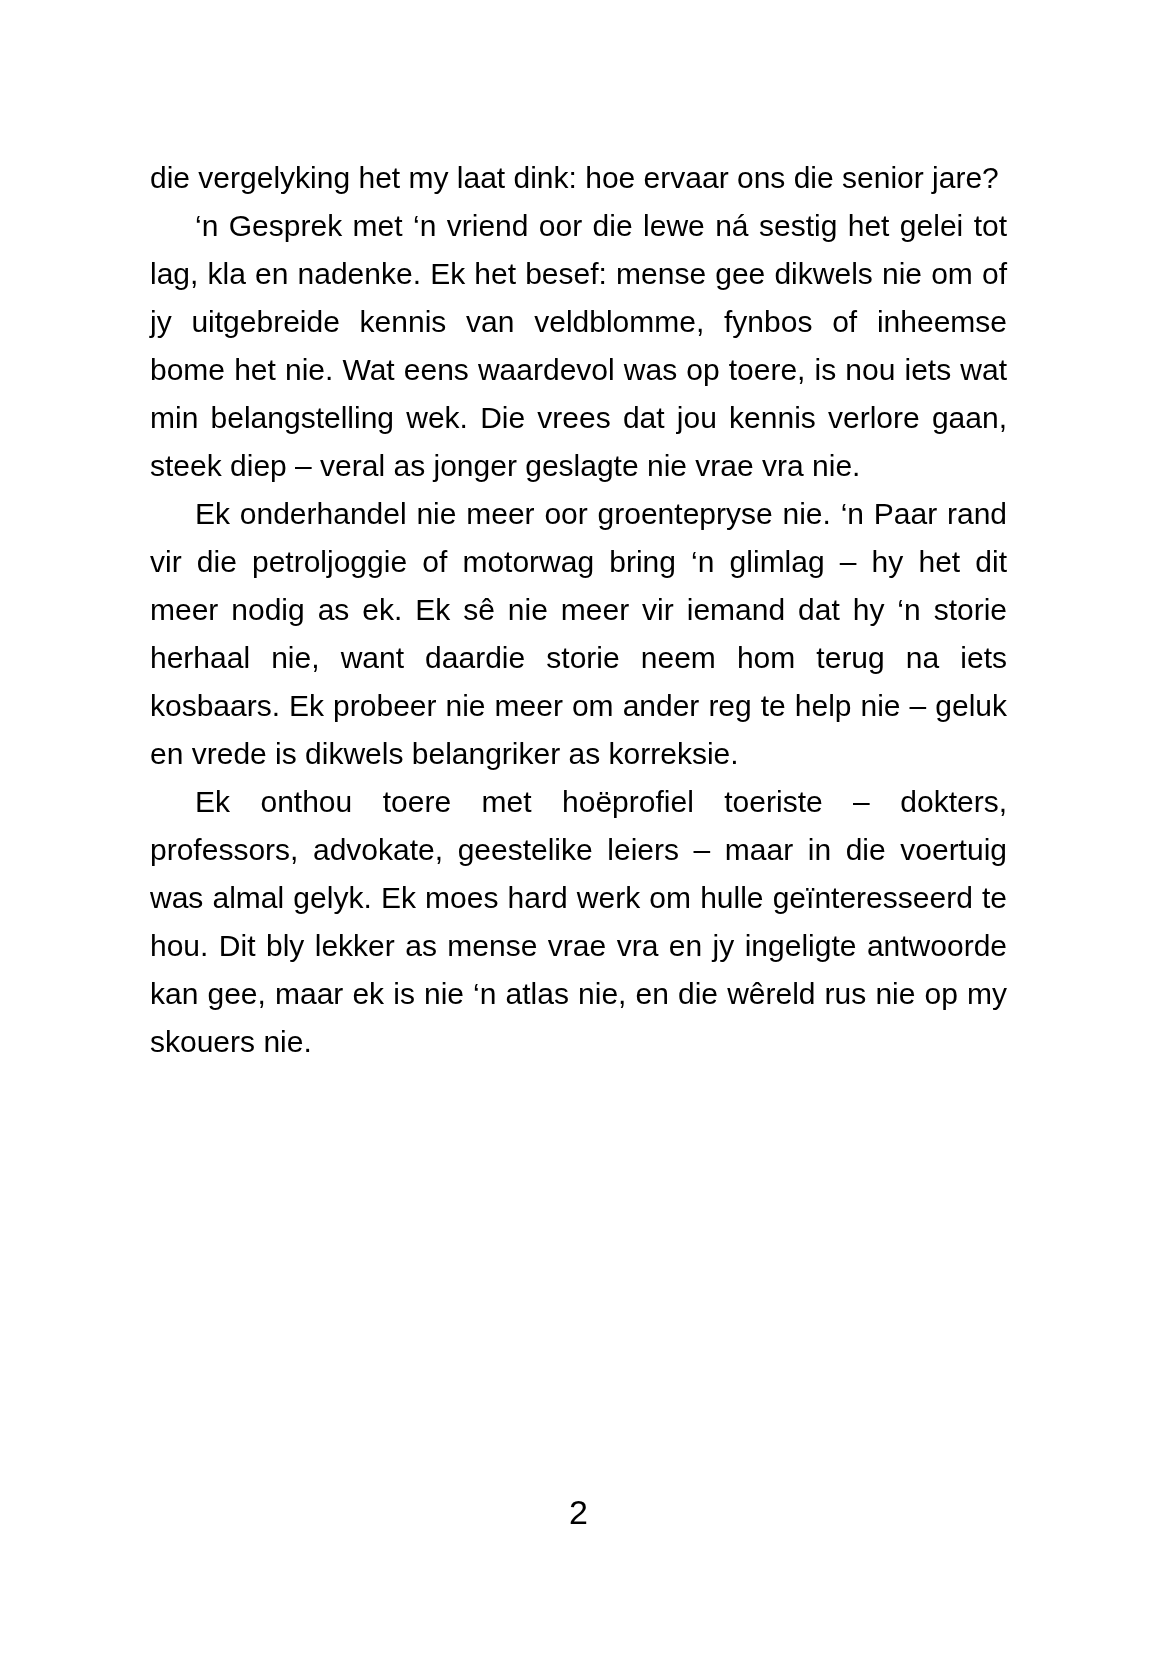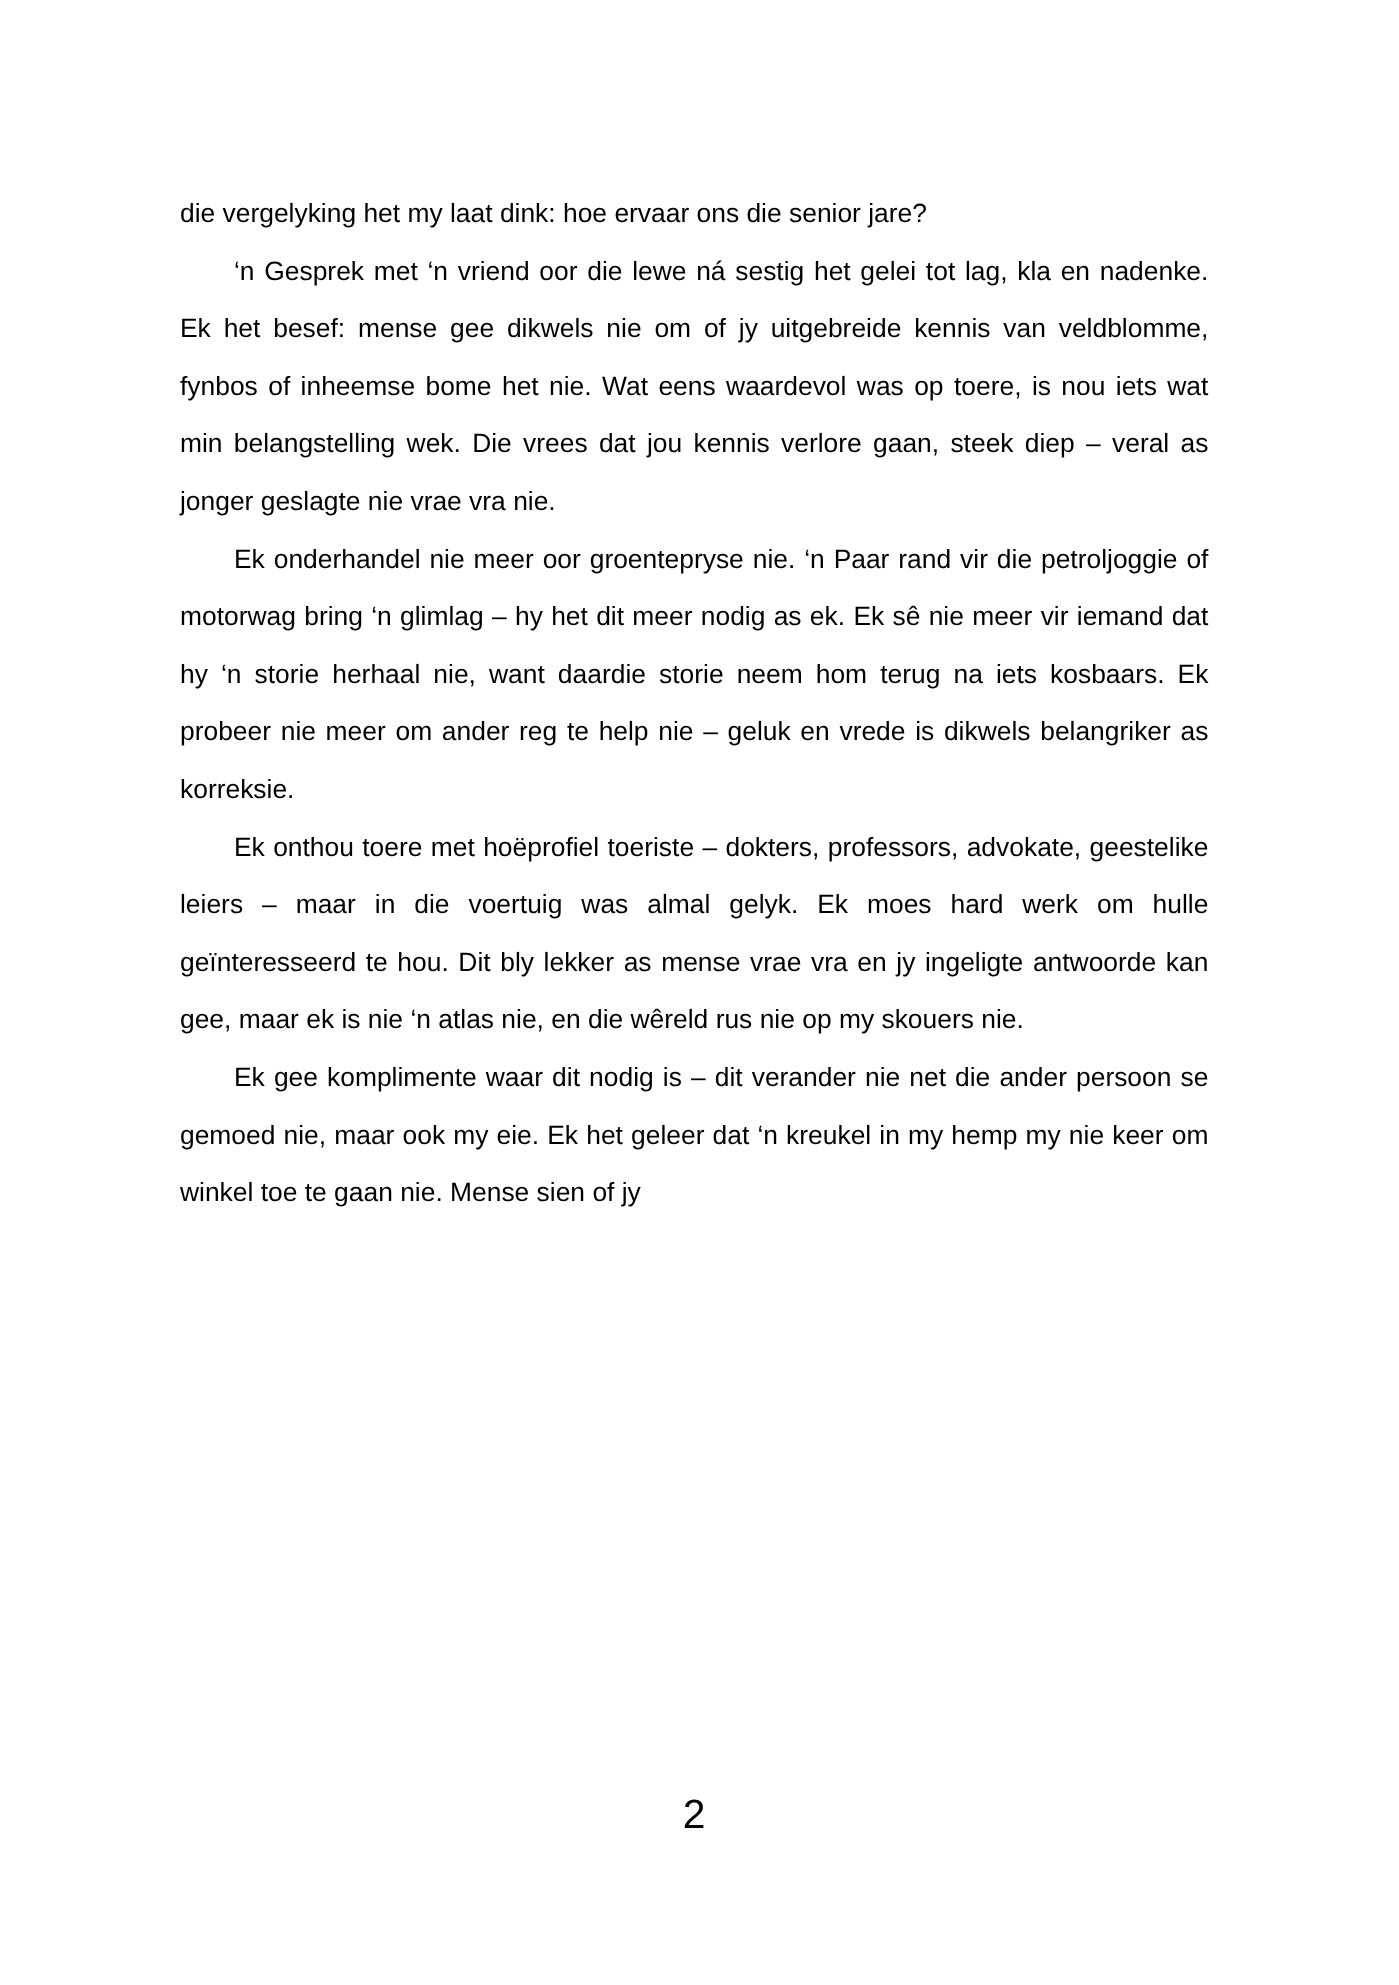--- a/index.html
+++ b/index.html
@@ -20,7 +20,7 @@
     top: 154px;
     width: 857px;
     font-family: "Liberation Sans", sans-serif;
-    font-size: 22px;
+    font-size: 30px;
     line-height: 48px;
     text-align: justify;
     letter-spacing: 0;

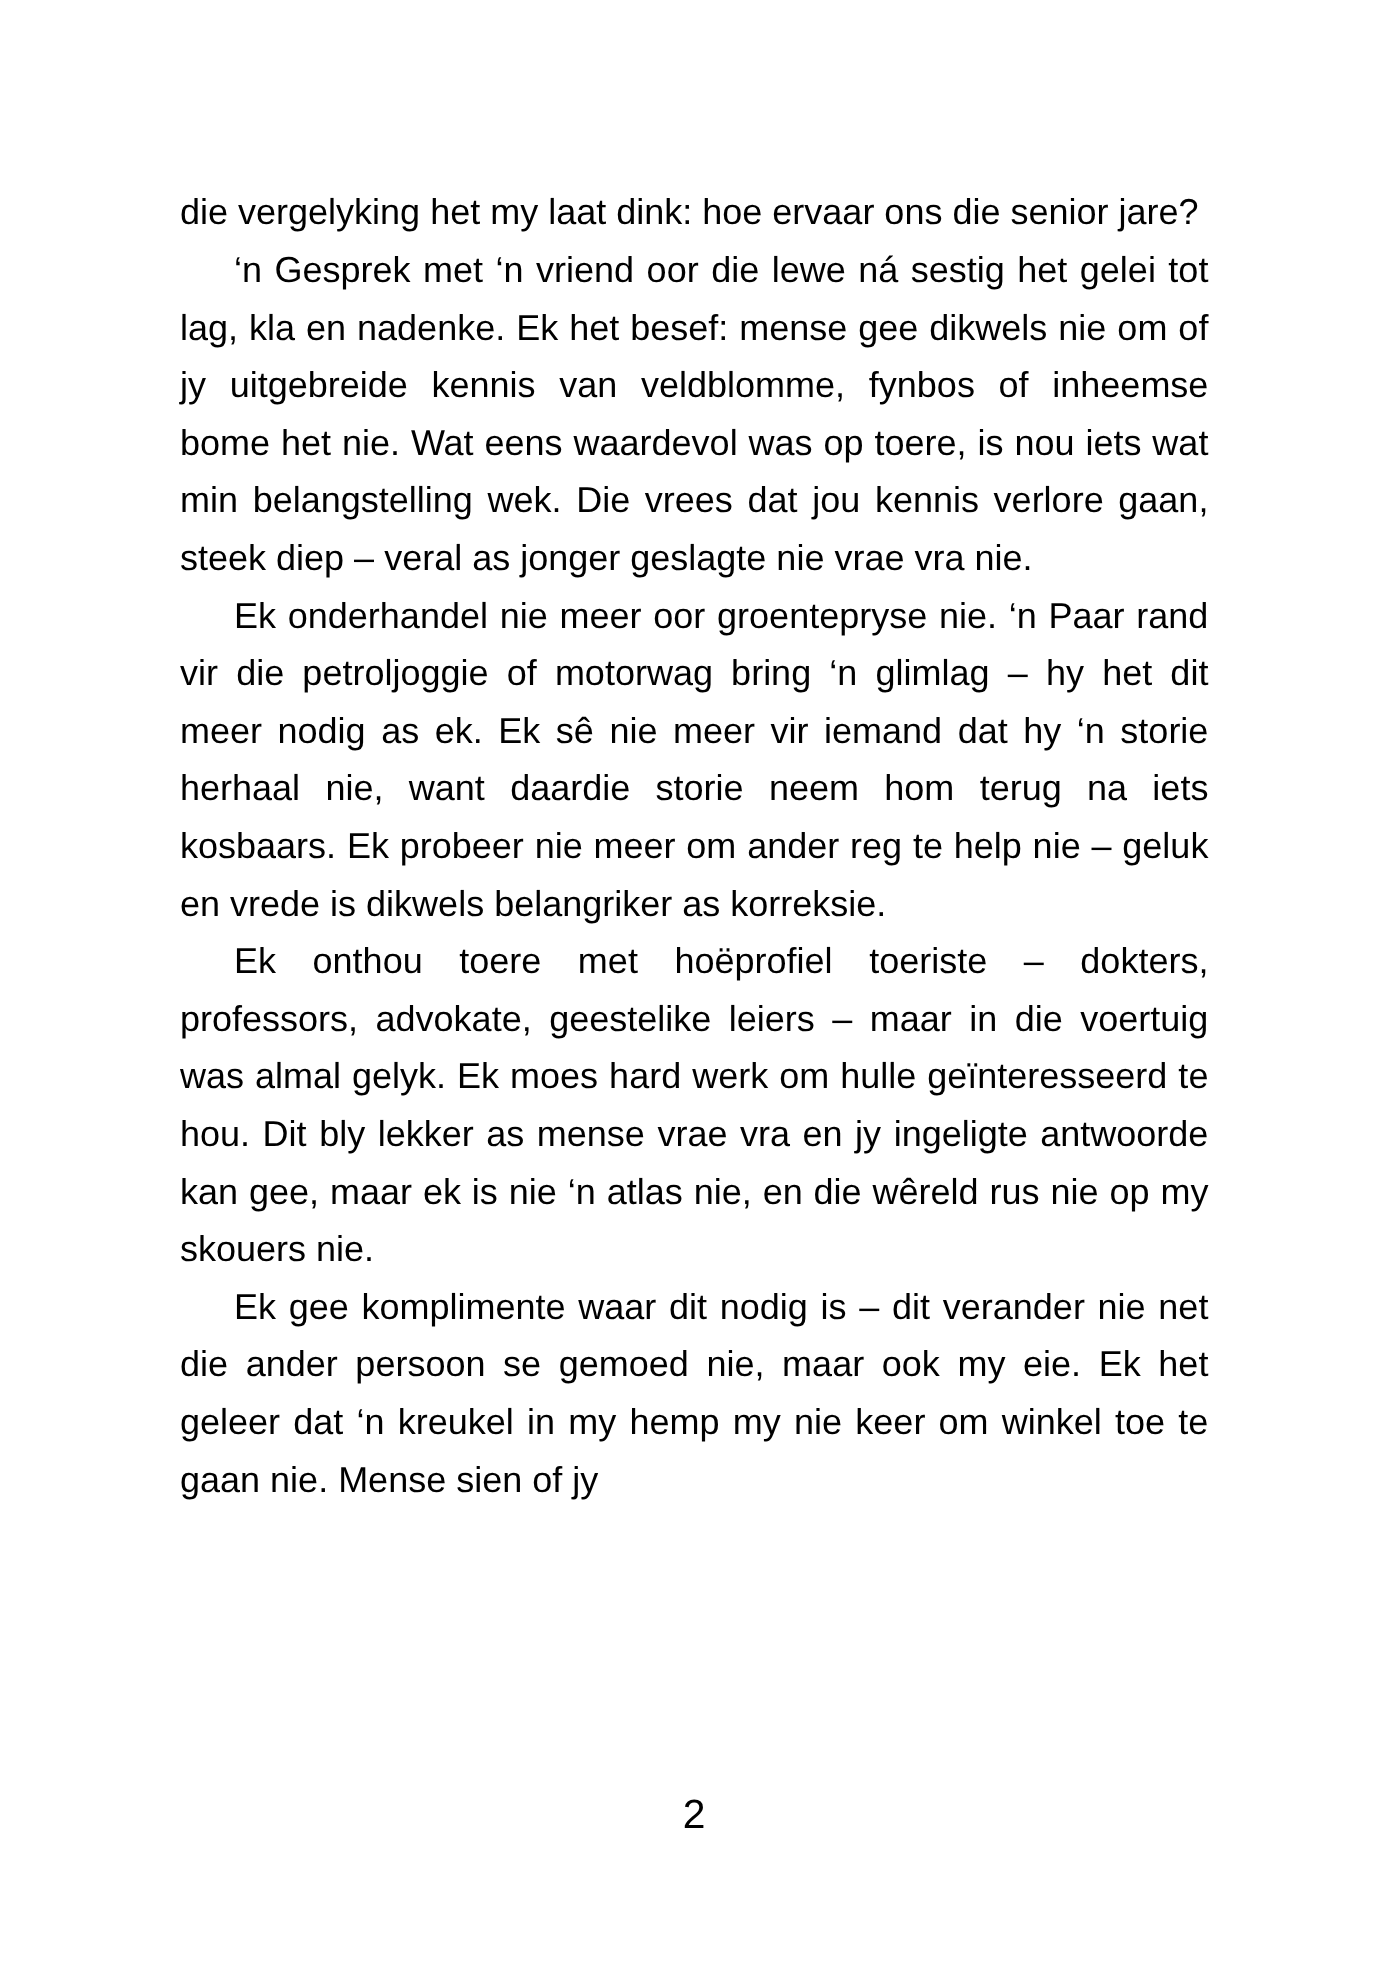--- a/index.html
+++ b/index.html
@@ -53,7 +53,6 @@
     <p class="para">‘n Gesprek met ‘n vriend oor die lewe ná sestig het gelei tot lag, kla en nadenke. Ek het besef: mense gee dikwels nie om of jy uitgebreide kennis van veldblomme, fynbos of inheemse bome het nie. Wat eens waardevol was op toere, is nou iets wat min belangstelling wek. Die vrees dat jou kennis verlore gaan, steek diep – veral as jonger geslagte nie vrae vra nie.</p>
     <p class="para">Ek onderhandel nie meer oor groentepryse nie. ‘n Paar rand vir die petroljoggie of motorwag bring ‘n glimlag – hy het dit meer nodig as ek. Ek sê nie meer vir iemand dat hy ‘n storie herhaal nie, want daardie storie neem hom terug na iets kosbaars. Ek probeer nie meer om ander reg te help nie – geluk en vrede is dikwels belangriker as korreksie.</p>
     <p class="para">Ek onthou toere met hoëprofiel toeriste – dokters, professors, advokate, geestelike leiers – maar in die voertuig was almal gelyk. Ek moes hard werk om hulle geïnteresseerd te hou. Dit bly lekker as mense vrae vra en jy ingeligte antwoorde kan gee, maar ek is nie ‘n atlas nie, en die wêreld rus nie op my skouers nie.</p>
-    <p class="para">Ek gee komplimente waar dit nodig is – dit verander nie net die ander persoon se gemoed nie, maar ook my eie. Ek het geleer dat ‘n kreukel in my hemp my nie keer om winkel toe te gaan nie. Mense sien of jy</p>
   </div>
   <div class="page-number">2</div>
 </div>

